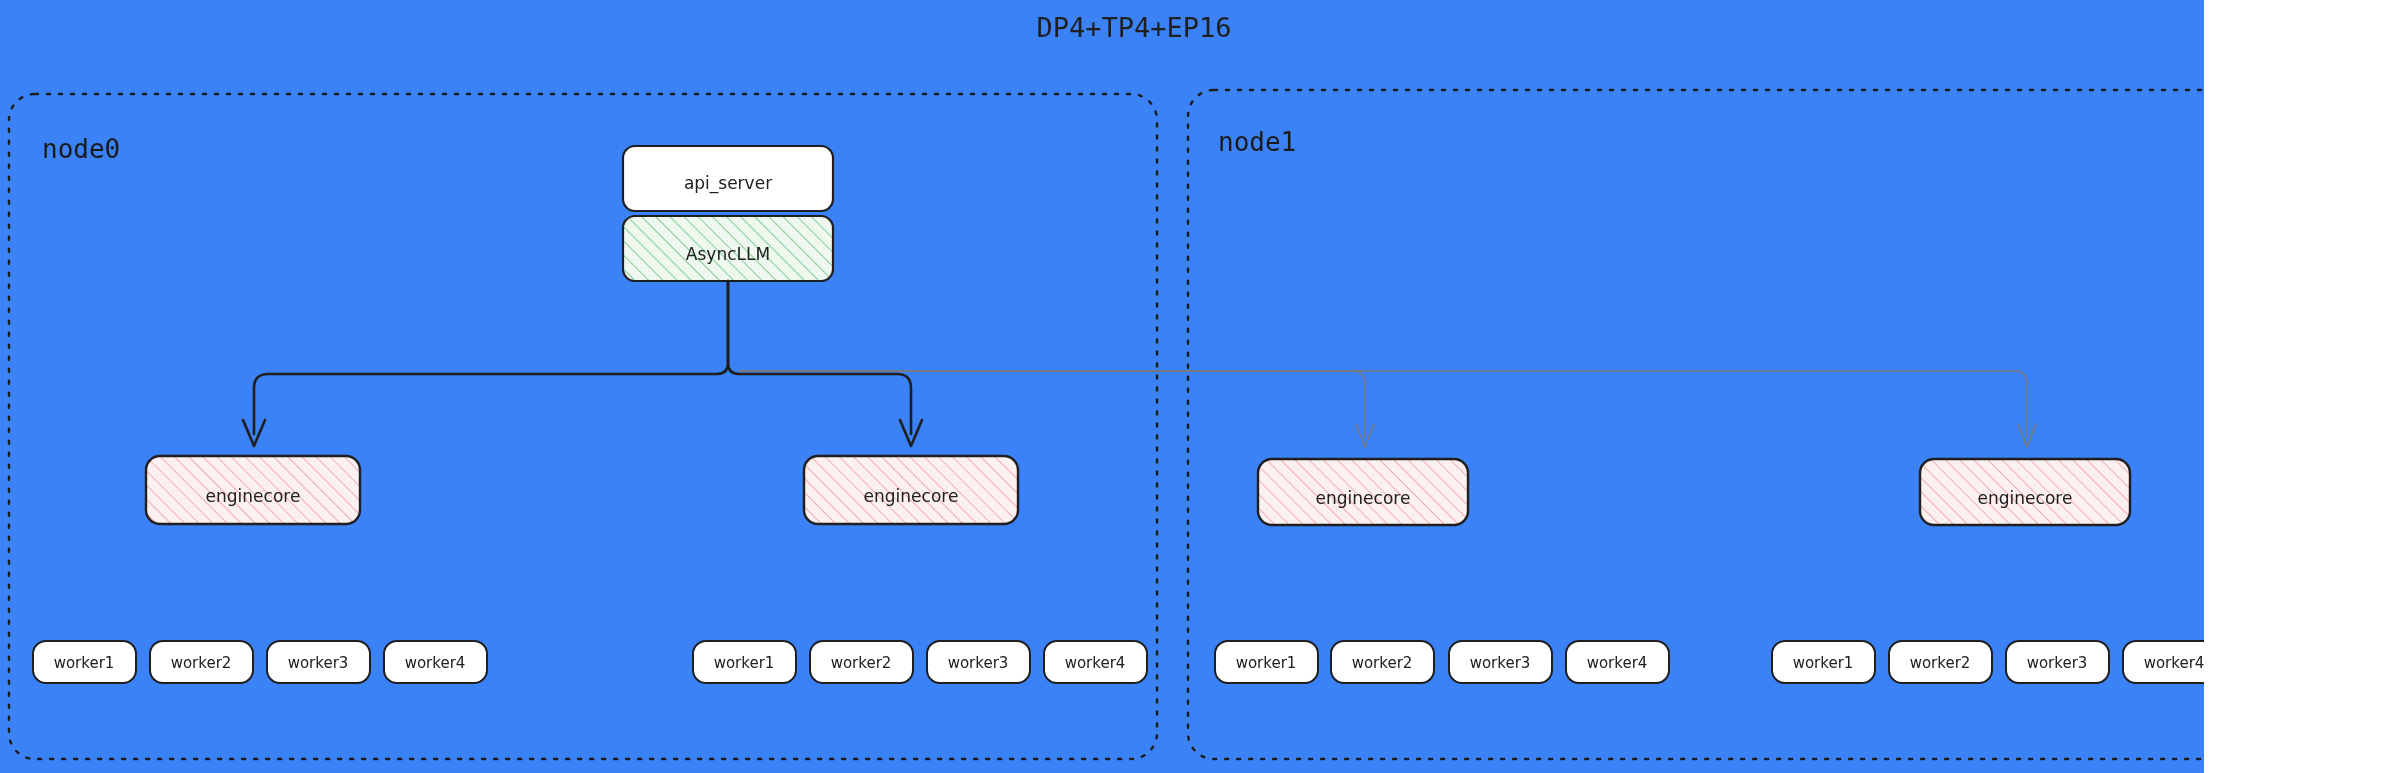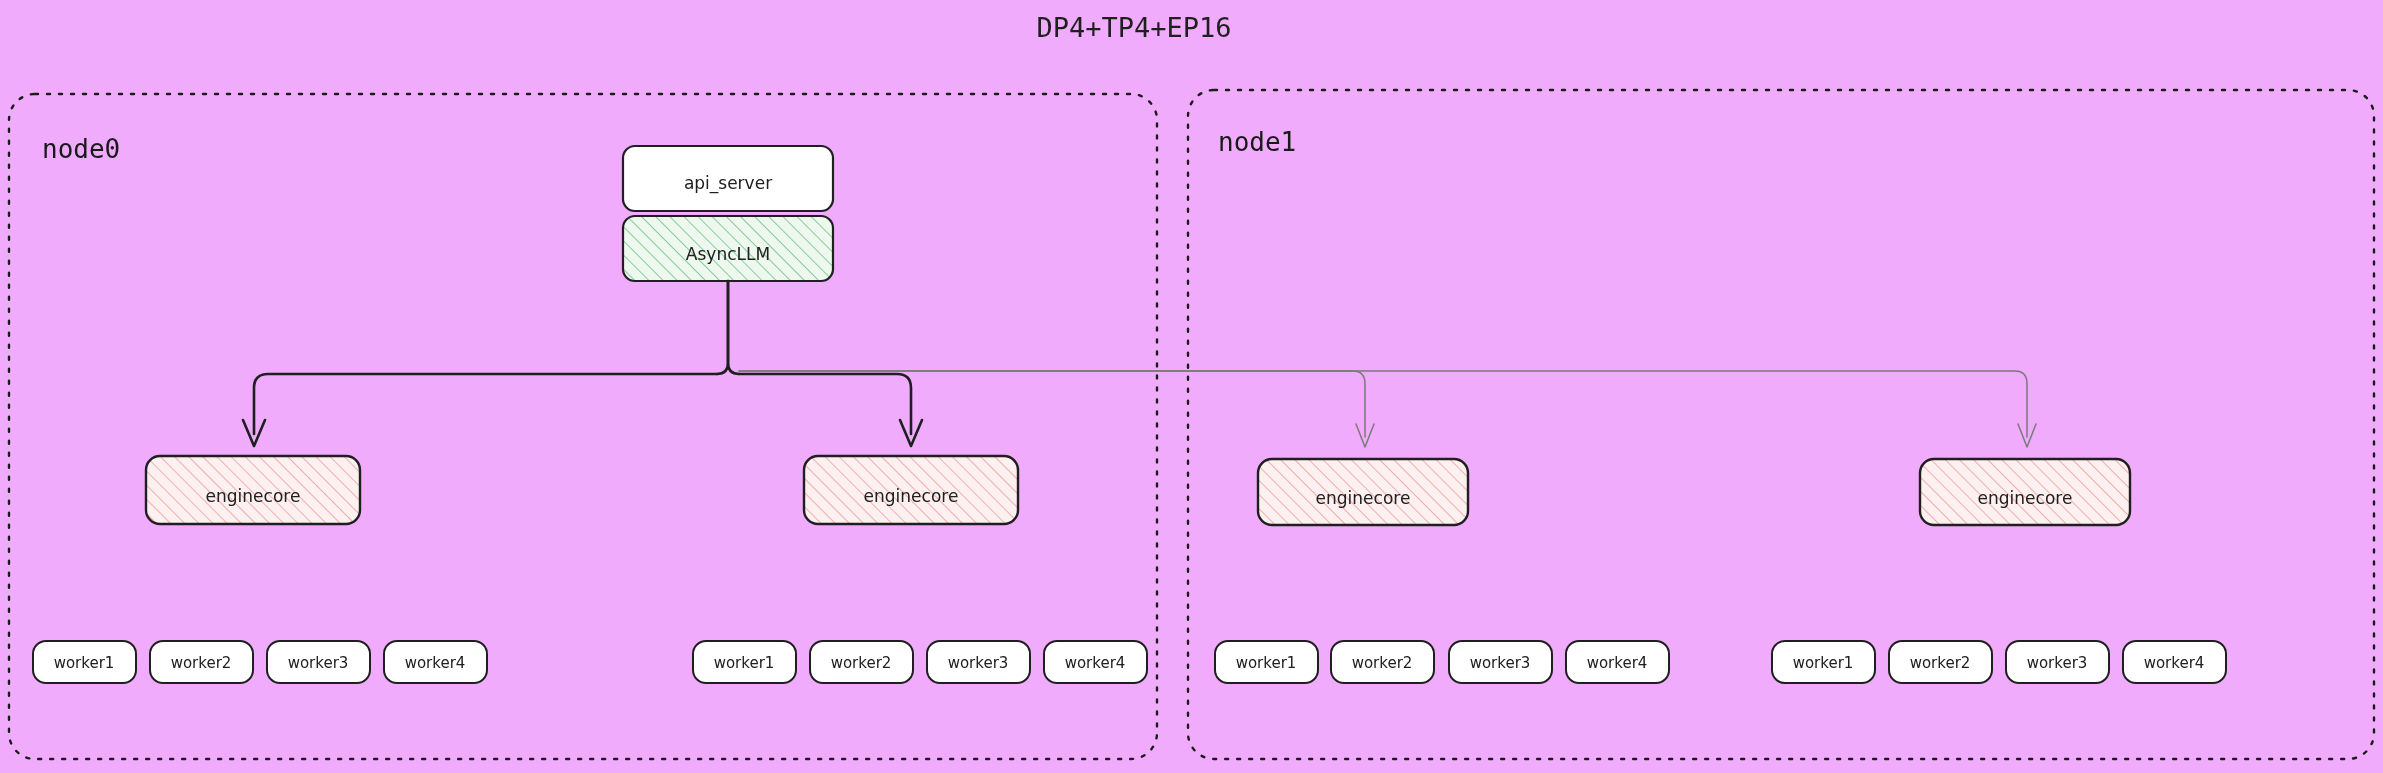--- a/index.html
+++ b/index.html
@@ -12,9 +12,9 @@
   }
   #canvas {
     position: relative;
-    width: 2383px;
+    width: 2204px;
     height: 773px;
-    background: #f0abfc;
+    background: #3b82f6;
     overflow: hidden;
   }
   #diagram-svg {

